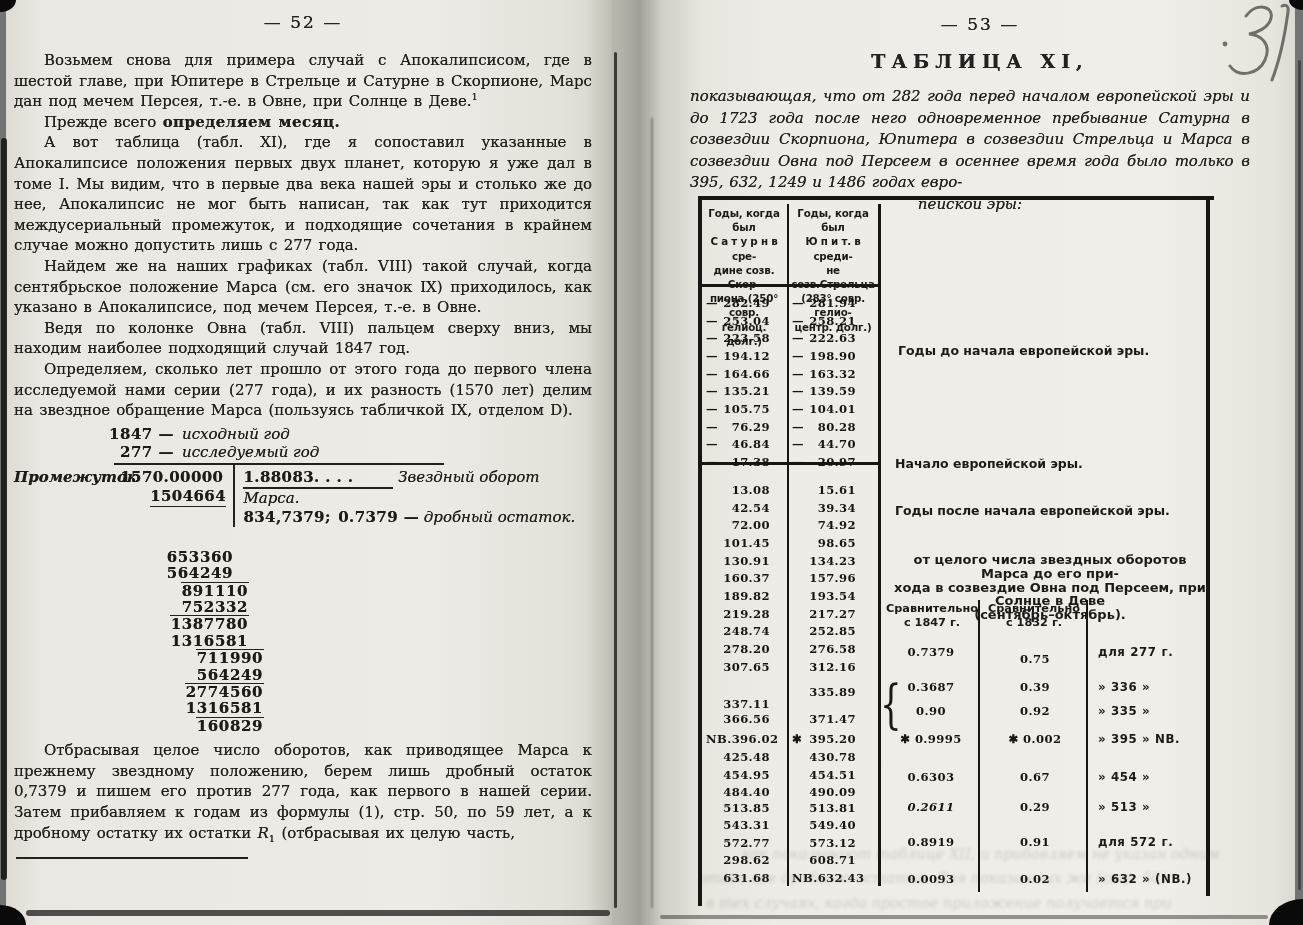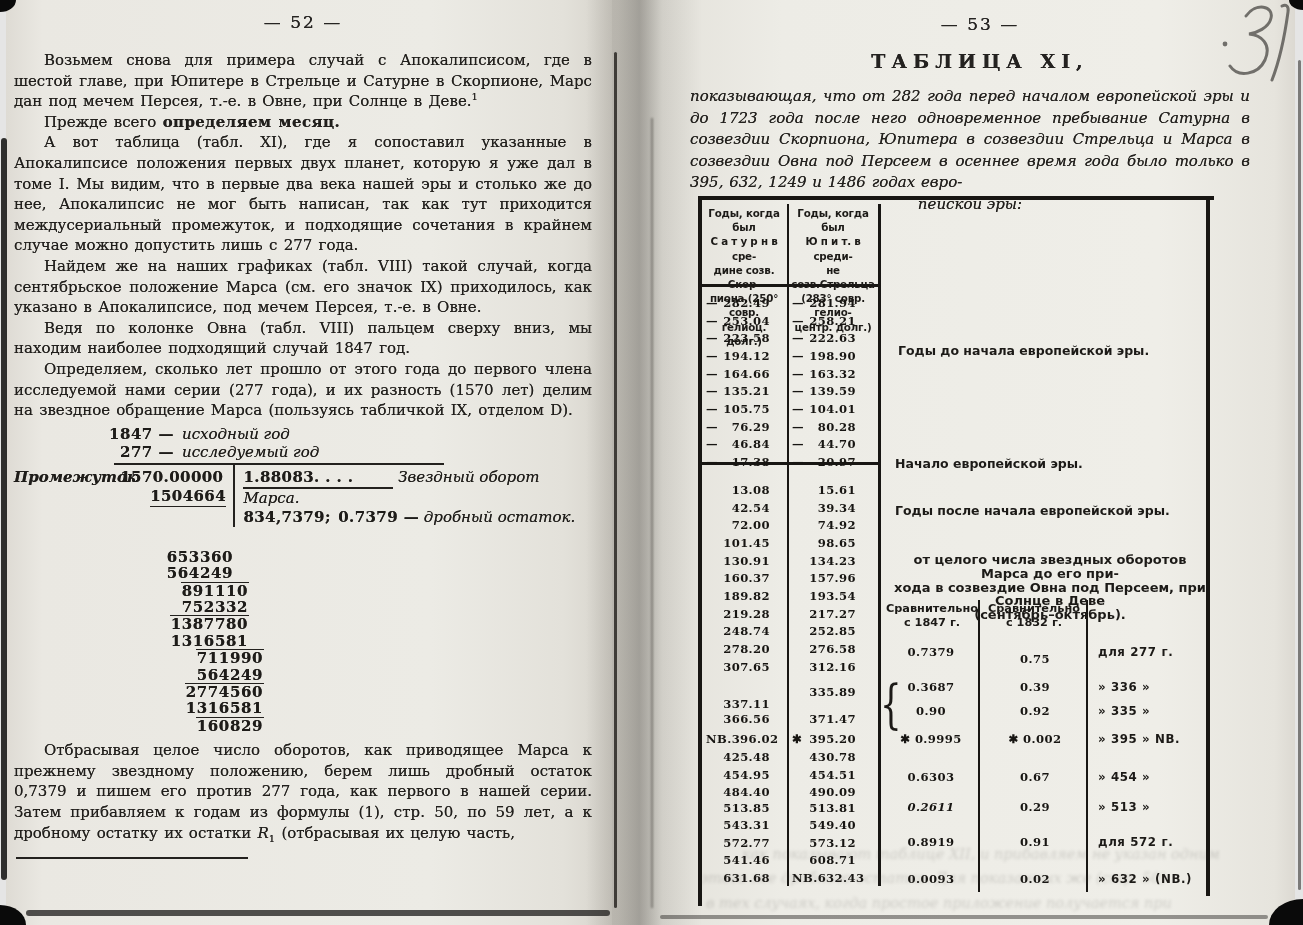--- a/index.html
+++ b/index.html
@@ -6,7 +6,7 @@
   html,body { width:1303px; height:925px; }
   body { font-family:"DejaVu Serif", serif; background:#ffffff; overflow:hidden; position:relative; }
 
-  .scan { position:absolute; inset:0; background:#e5e5e5;padding-left:37px; }
+  .scan { position:absolute; inset:0; background:#737373;padding-left:37px; }
 
   
   .paper { position:absolute; top:0; bottom:0; background:#e9e7e1; }

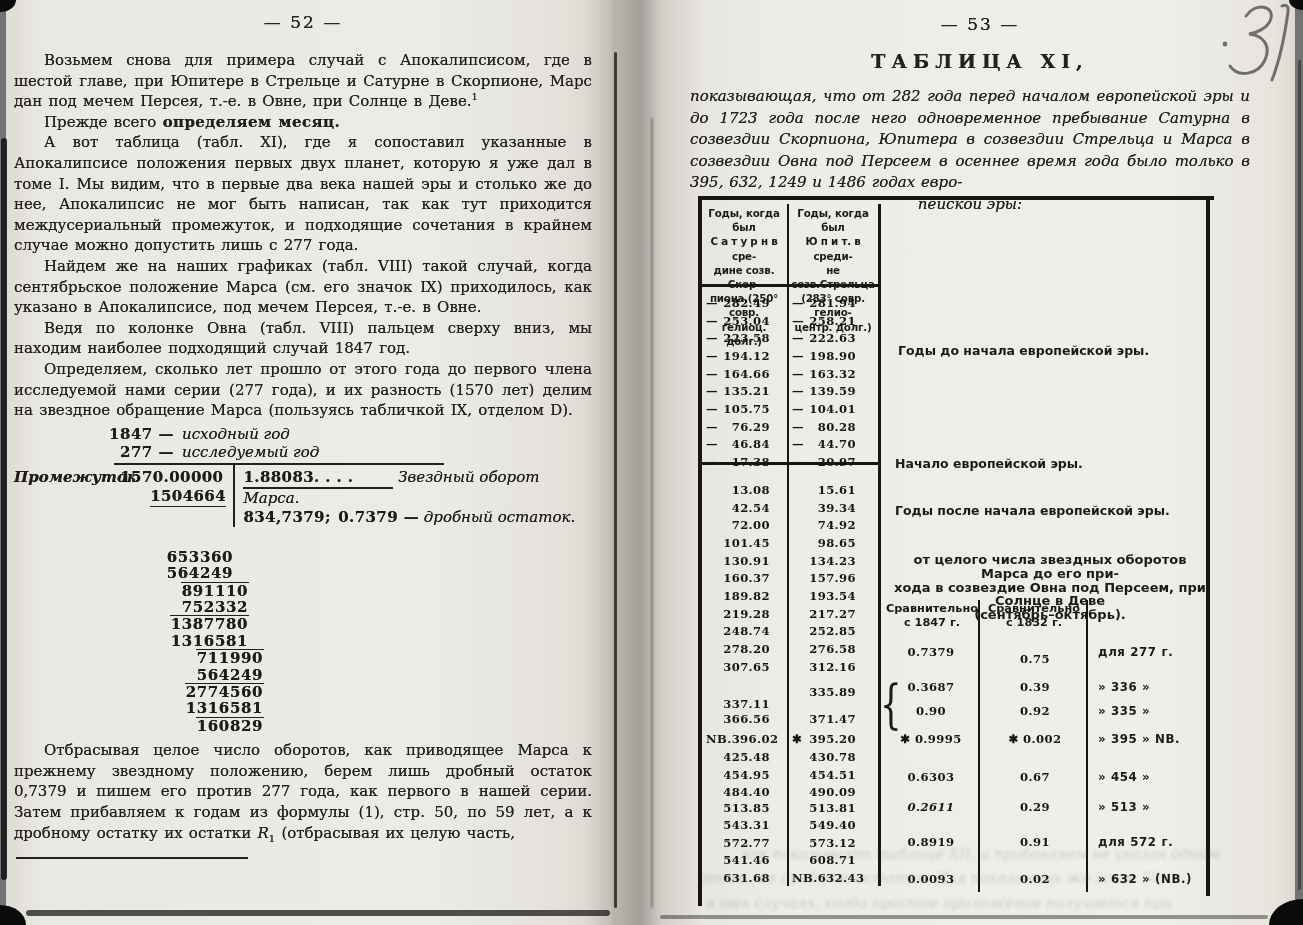--- a/index.html
+++ b/index.html
@@ -340,7 +340,7 @@
           <span class="val">572.77</span>
         </div>
         <div class="trow" style="top: 657px;">
-          <span class="val">541.46</span>
+          <span class="val">298.62</span>
         </div>
         <div class="trow" style="top: 675px;">
           <span class="val">631.68</span>

